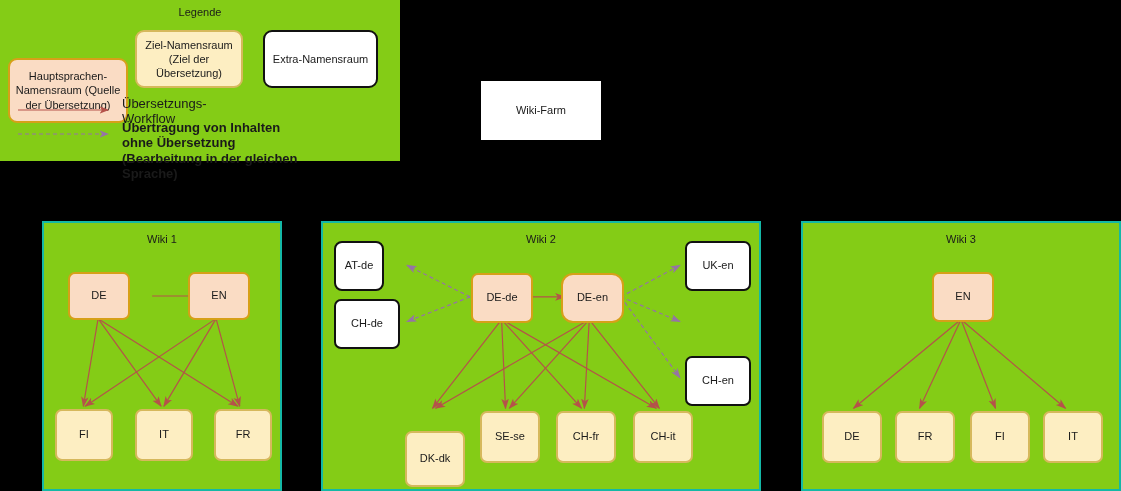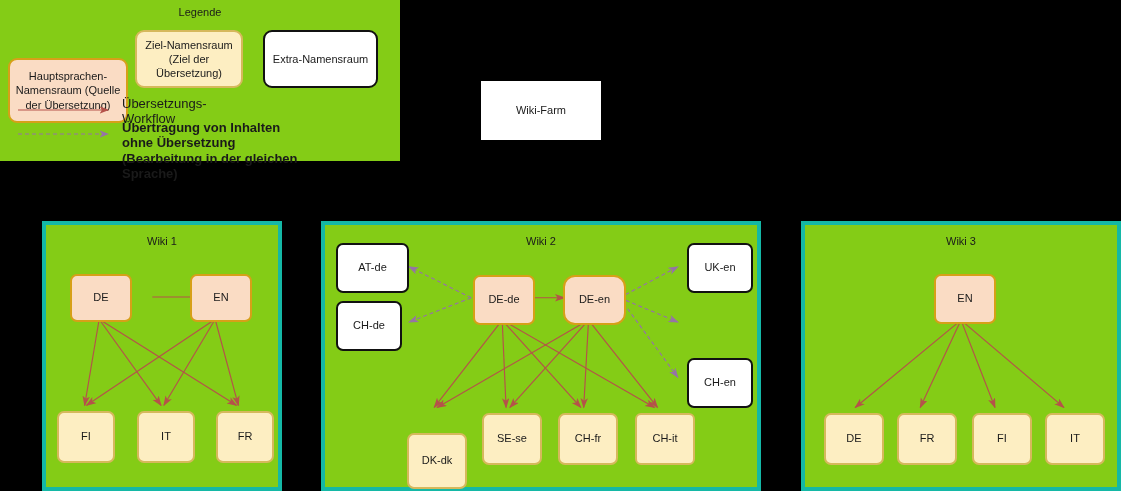--- a/index.html
+++ b/index.html
@@ -21,7 +21,7 @@
     box-sizing: border-box;
   }
   .panel-bordered {
-    border: 4px solid #14b8a6;
+    border: 2px solid #14b8a6;
   }
   .panel-title {
     position: absolute;

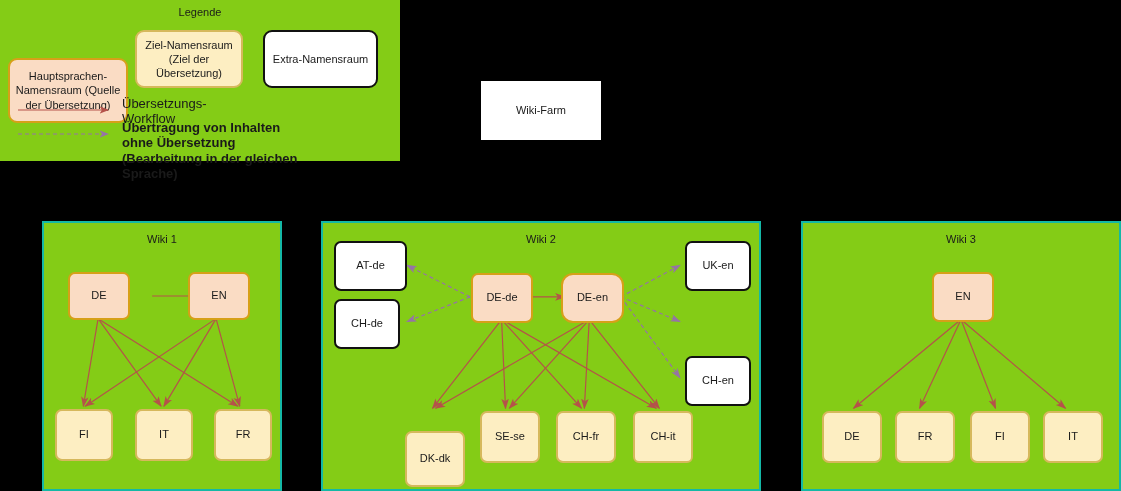--- a/index.html
+++ b/index.html
@@ -207,7 +207,7 @@
       <line class="wf-line" x1="269" y1="98" x2="340" y2="188" marker-end="url(#w2-arrow)"></line>
     </svg>
 
-    <div class="node node-extra" style="left:11px; top:18px; width:73px; height:50px;">AT-de</div>
+    <div class="node node-extra" style="left:11px; top:18px; width:50px; height:50px;border-radius:8px;">AT-de</div>
     <div class="node node-source" style="left:148px; top:50px; width:62px; height:50px;">DE-de</div>
 
     <div class="node node-extra" style="left:11px; top:76px; width:66px; height:50px;">CH-de</div>

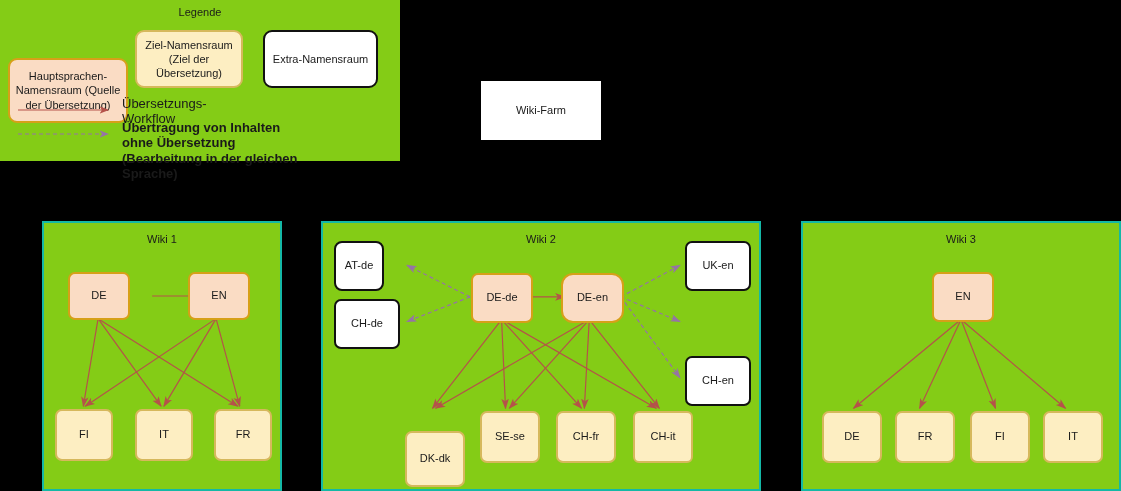--- a/index.html
+++ b/index.html
@@ -219,7 +219,7 @@
     <div class="node node-target" style="left:82px; top:188px; width:60px; height:56px;margin-top:20px;">DK-dk</div>
     <div class="node node-target" style="left:157px; top:188px; width:60px; height:52px;">SE-se</div>
     <div class="node node-target" style="left:233px; top:188px; width:60px; height:52px;">CH-fr</div>
-    <div class="node node-target" style="left:310px; top:188px; width:60px; height:52px;border-radius:6px;">CH-it</div>
+    <div class="node node-target" style="left:310px; top:188px; width:60px; height:52px;">CH-it</div>
   </div>
 
   <div class="panel panel-bordered" style="left:801px; top:221px; width:320px; height:270px;">

